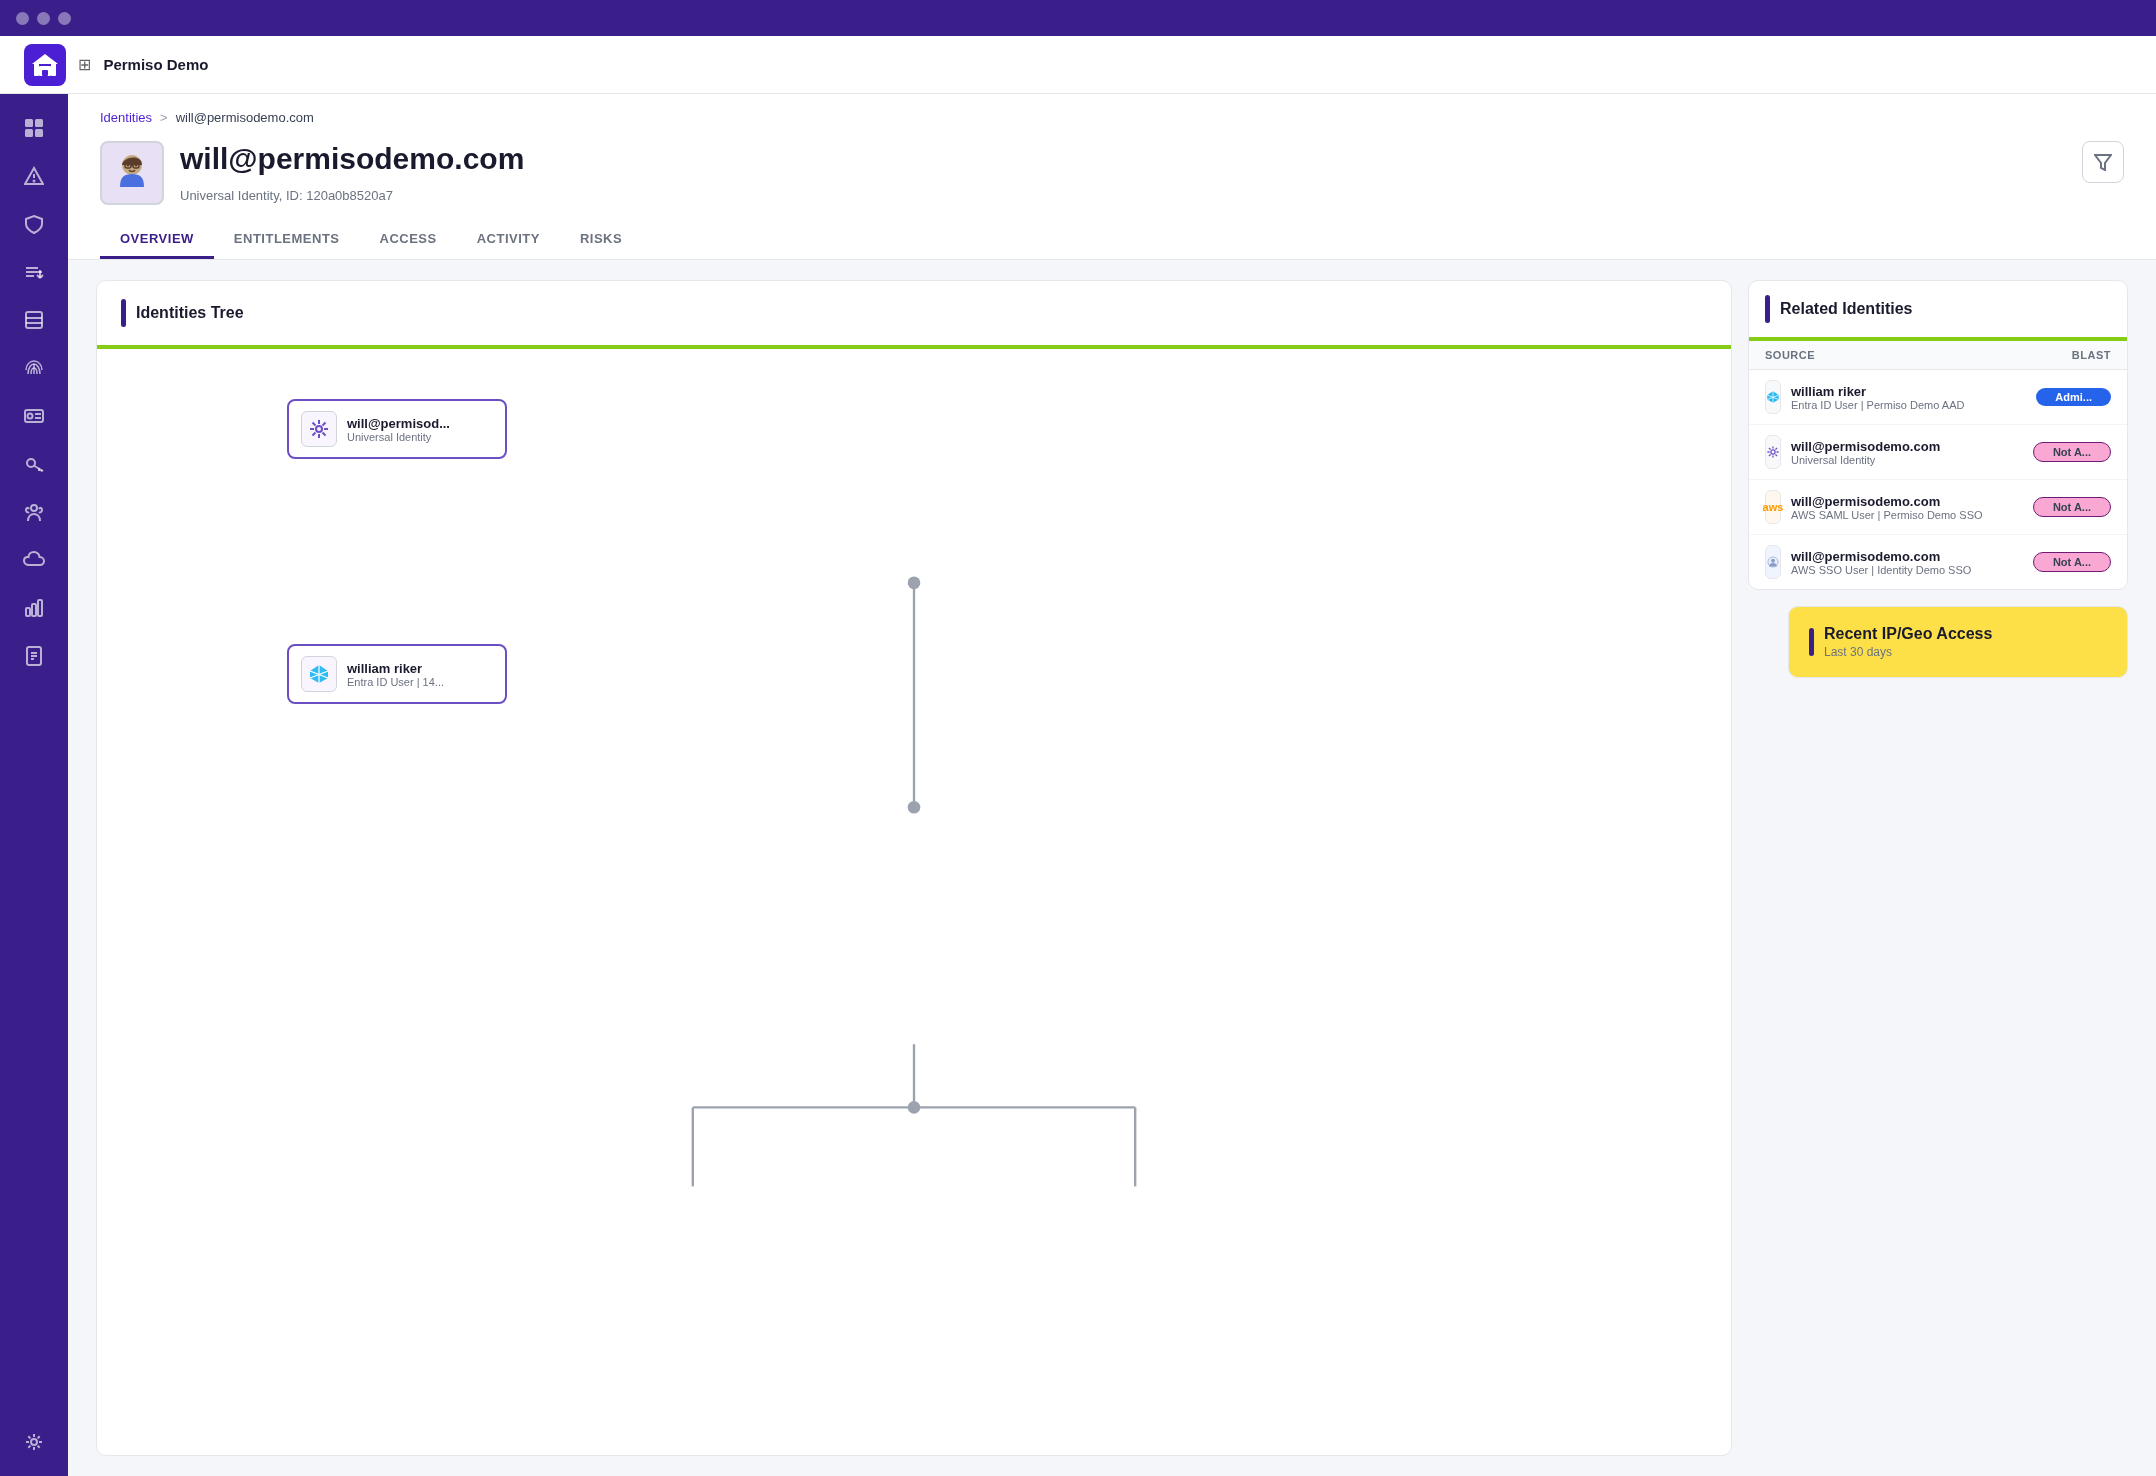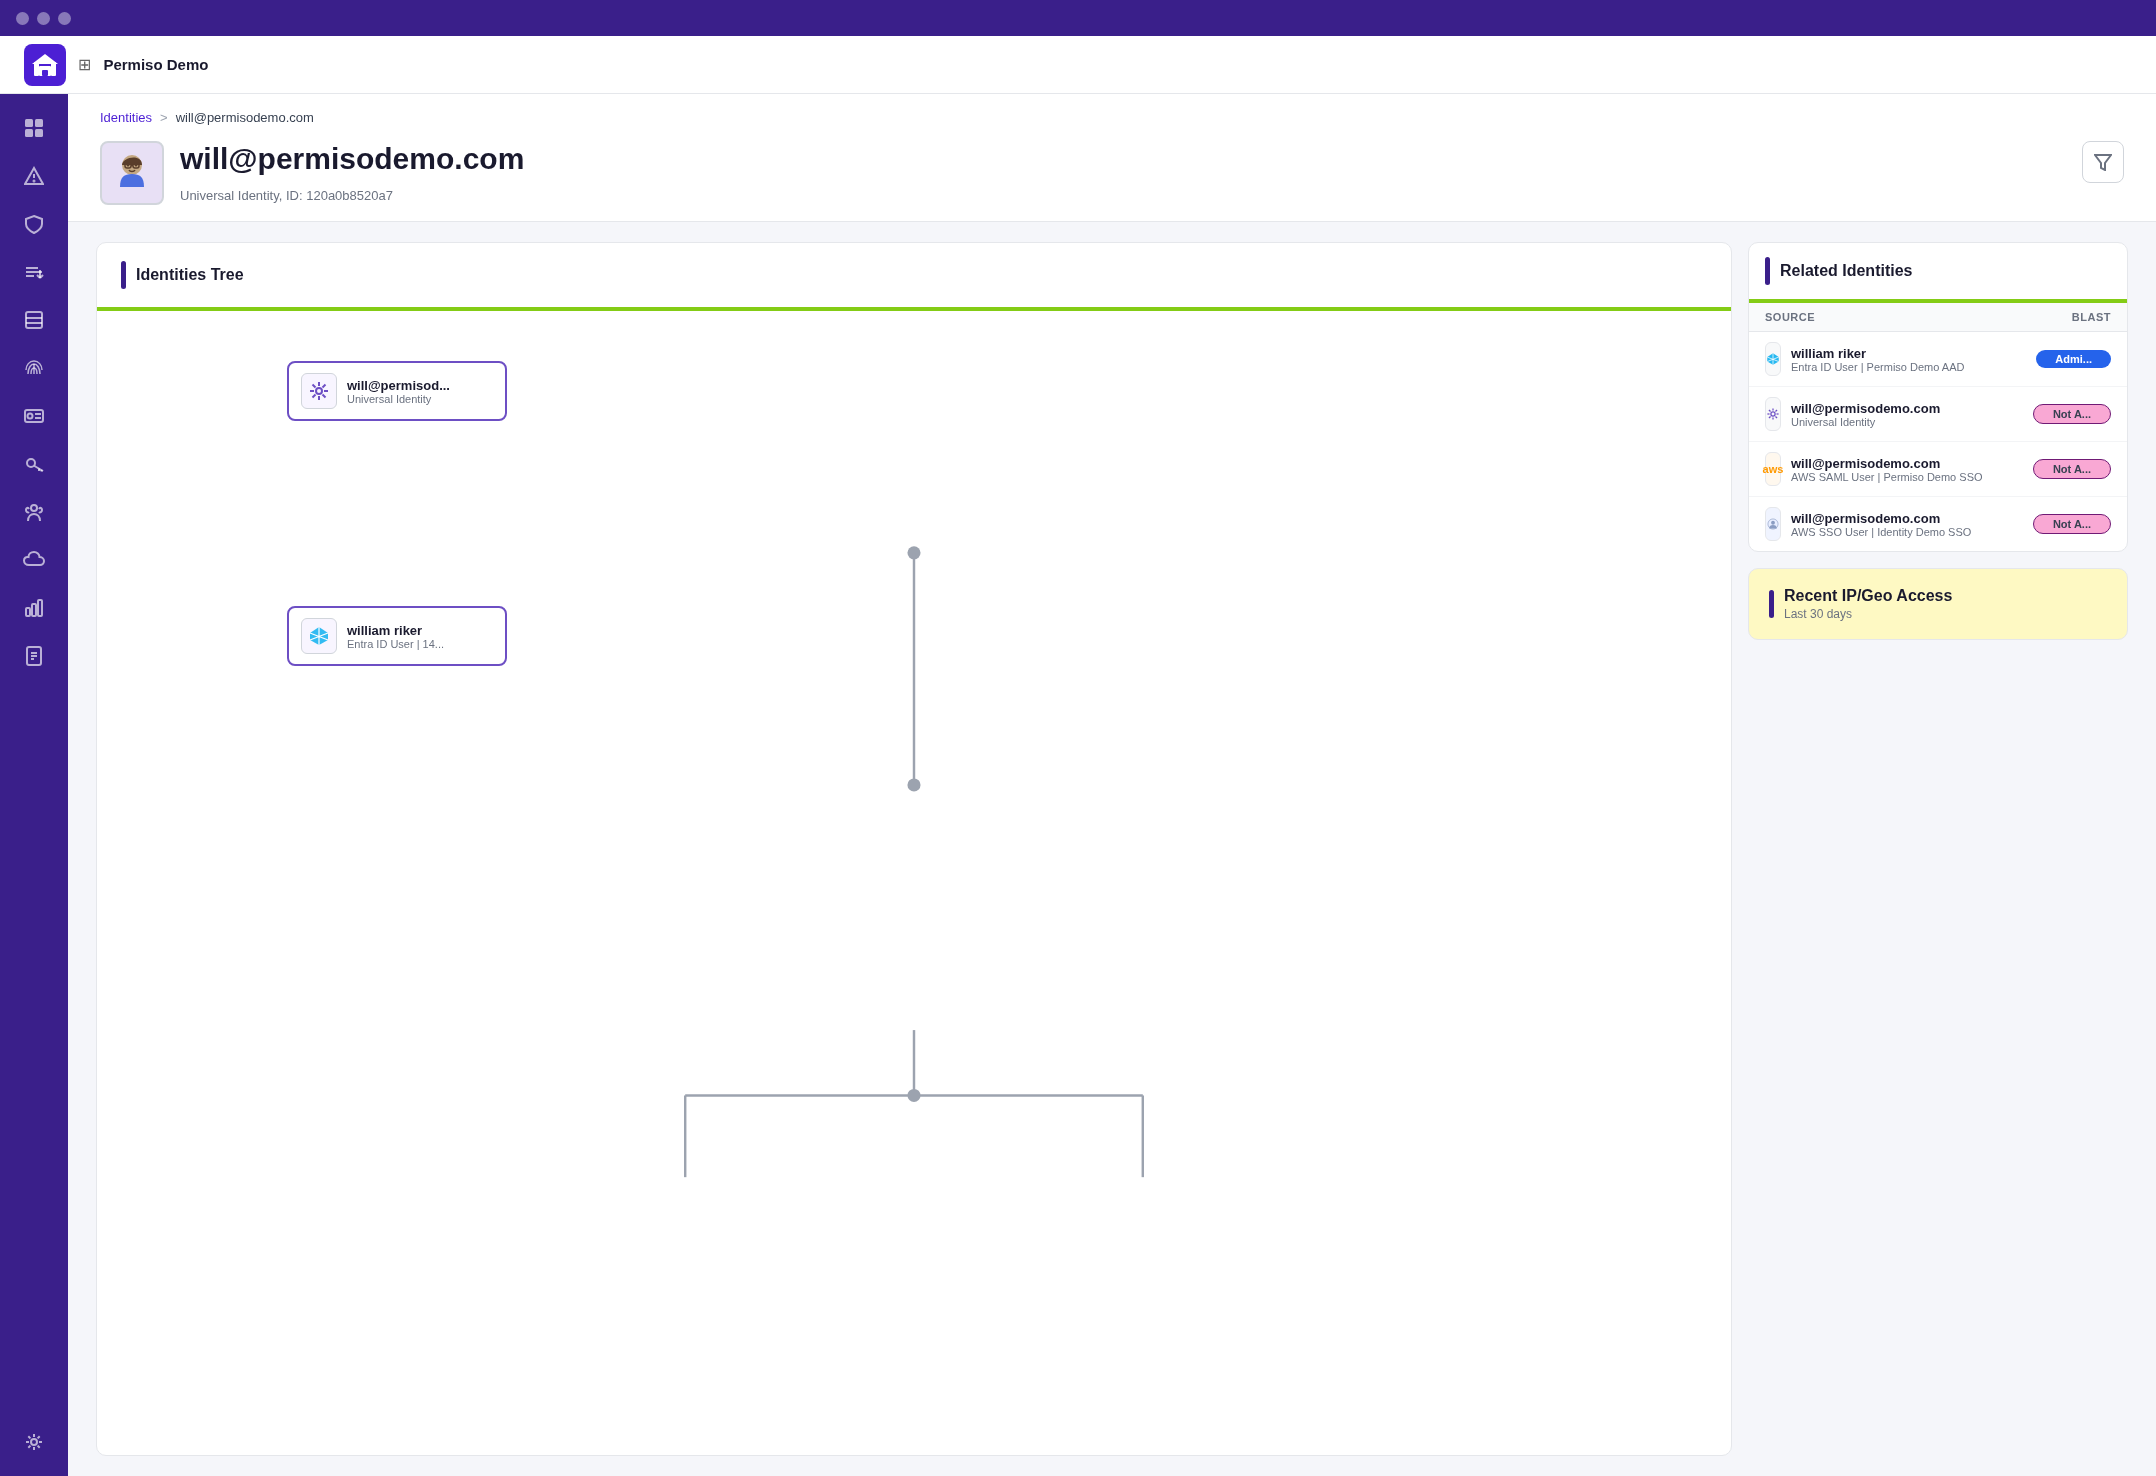--- a/index.html
+++ b/index.html
@@ -524,6 +524,13 @@
           </div>
         </div>
 
+        <div class="tabs">
+          <div class="tab active">OVERVIEW</div>
+          <div class="tab">ENTITLEMENTS</div>
+          <div class="tab">ACCESS</div>
+          <div class="tab">ACTIVITY</div>
+          <div class="tab">RISKS</div>
+        </div>
       </div>
 
       <div class="main-content">

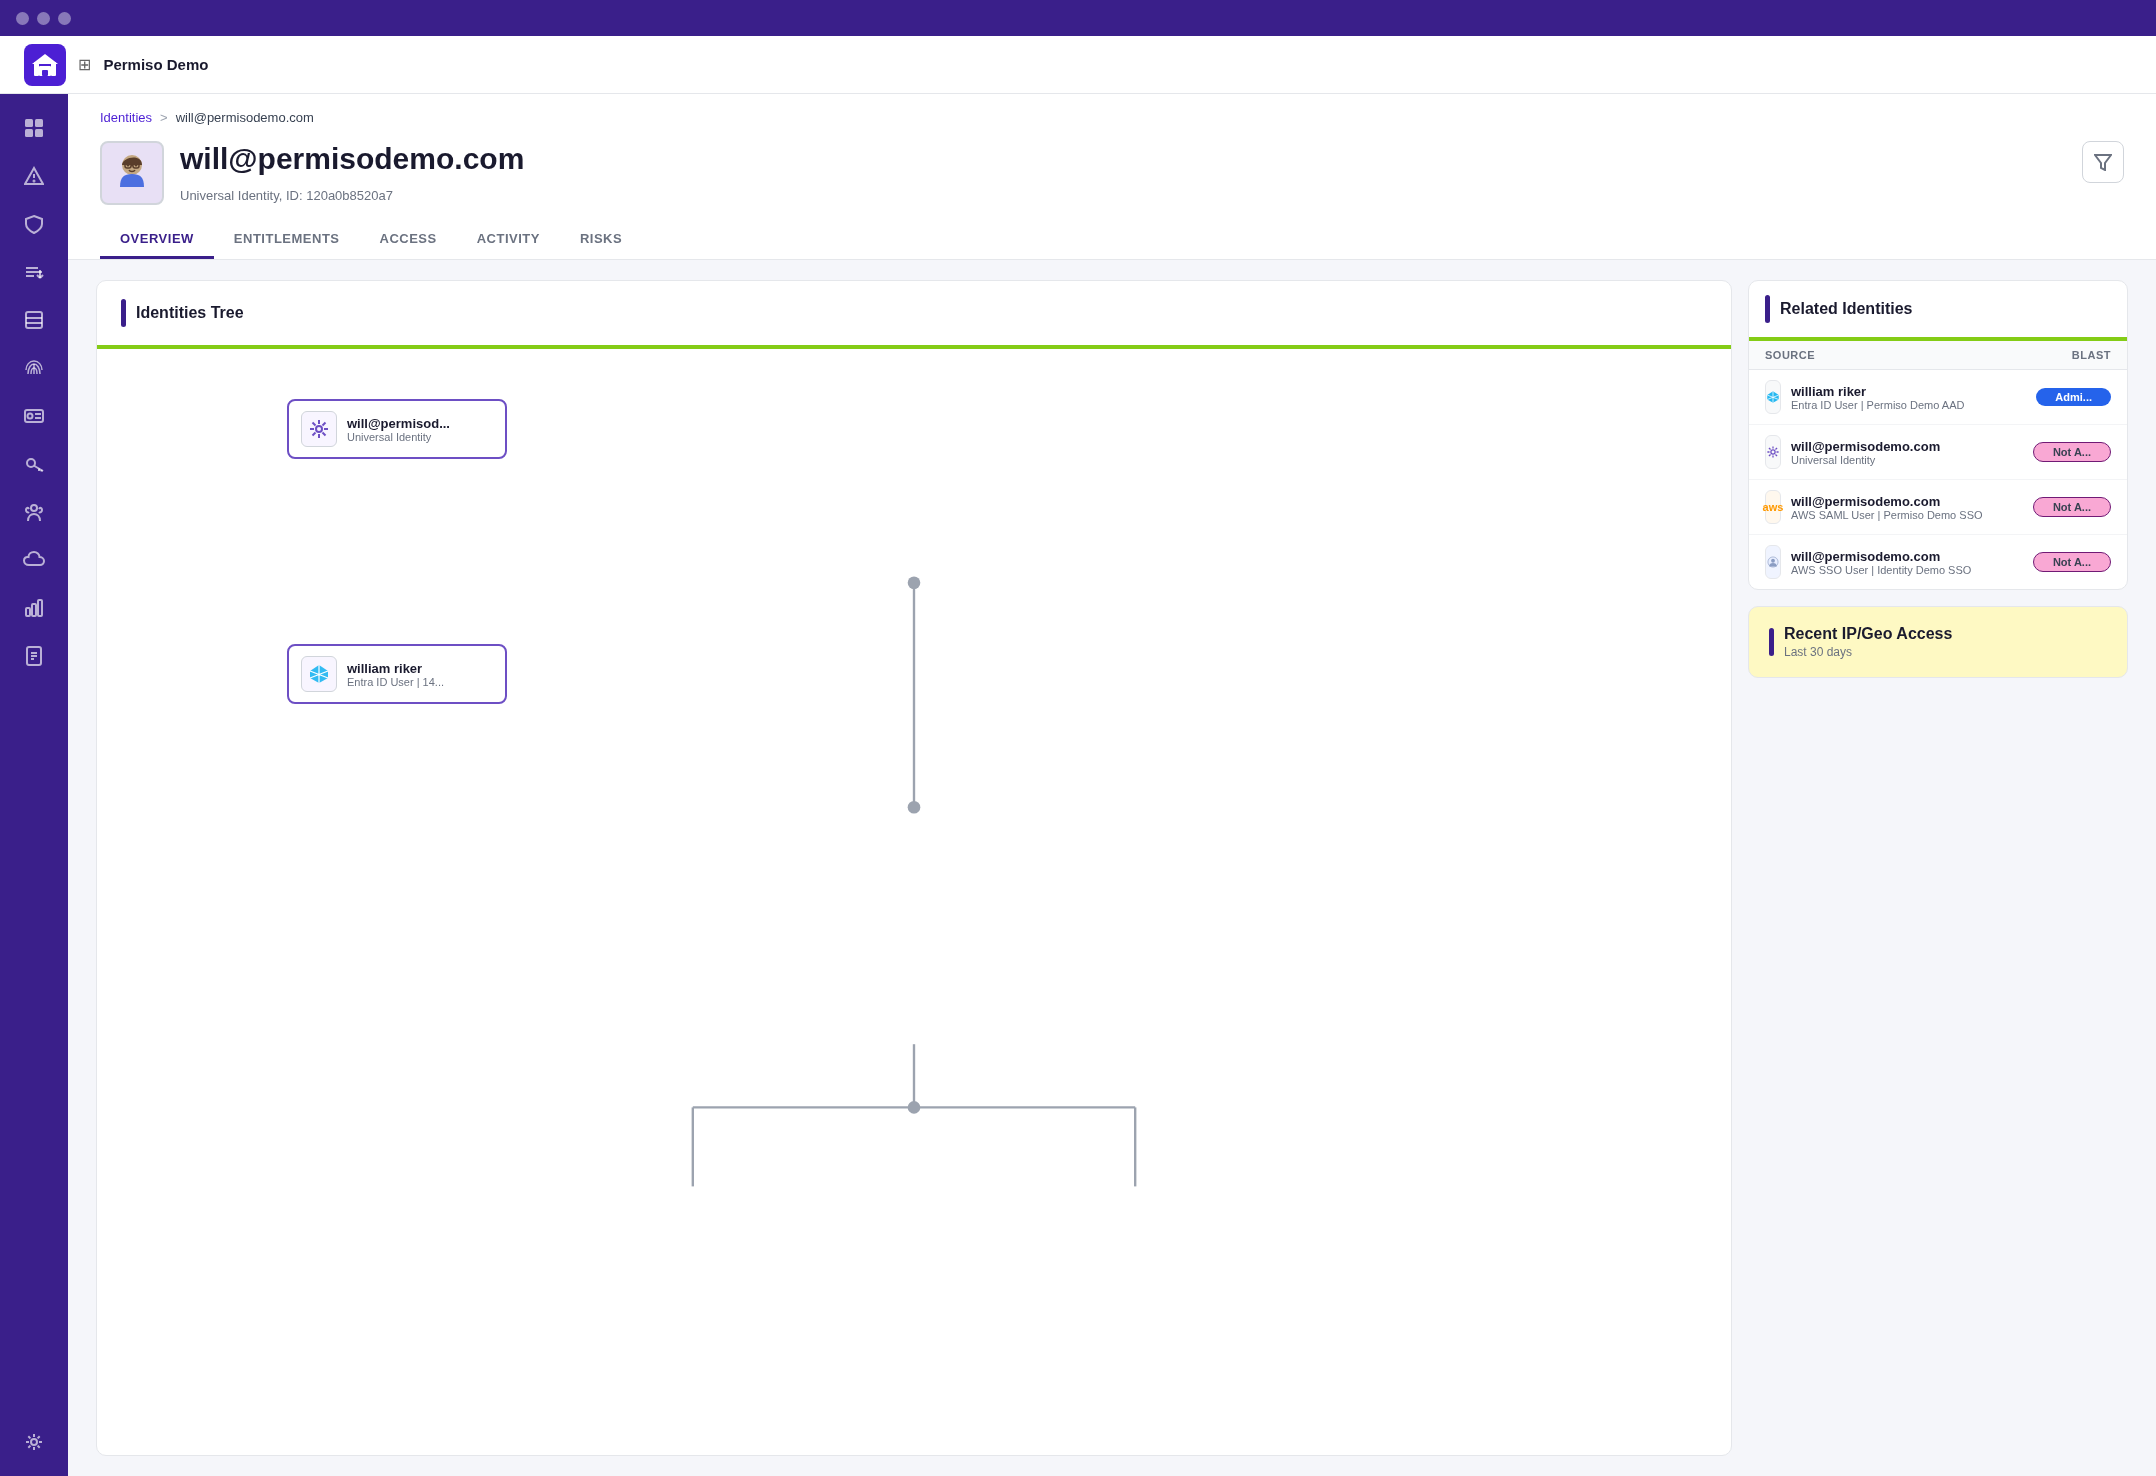--- a/index.html
+++ b/index.html
@@ -341,11 +341,12 @@
 
     
     .geo-panel {
-      background: #fef9c3;
+      background: #fde047;
       border-radius: 10px;
       border: 1px solid #e5e7eb;
       padding: 18px 20px;
       flex-shrink: 0;
+      margin-left: 40px;
     }
     .geo-panel-title {
       font-size: 16px;

